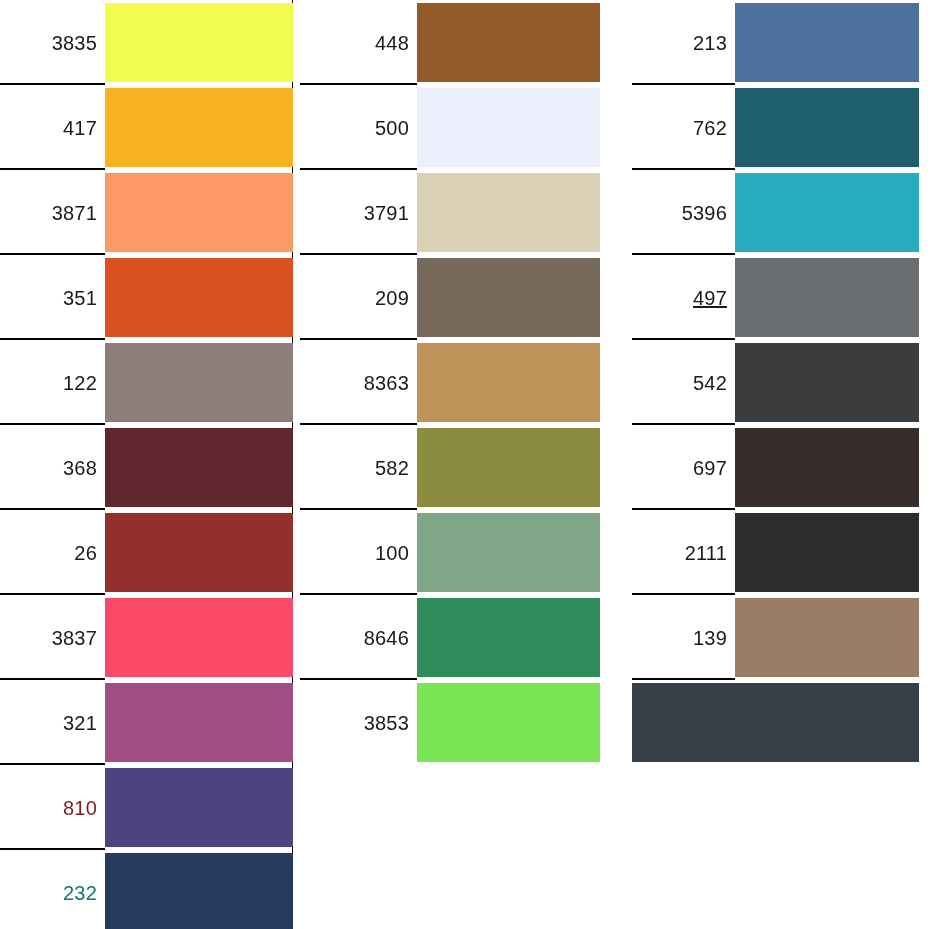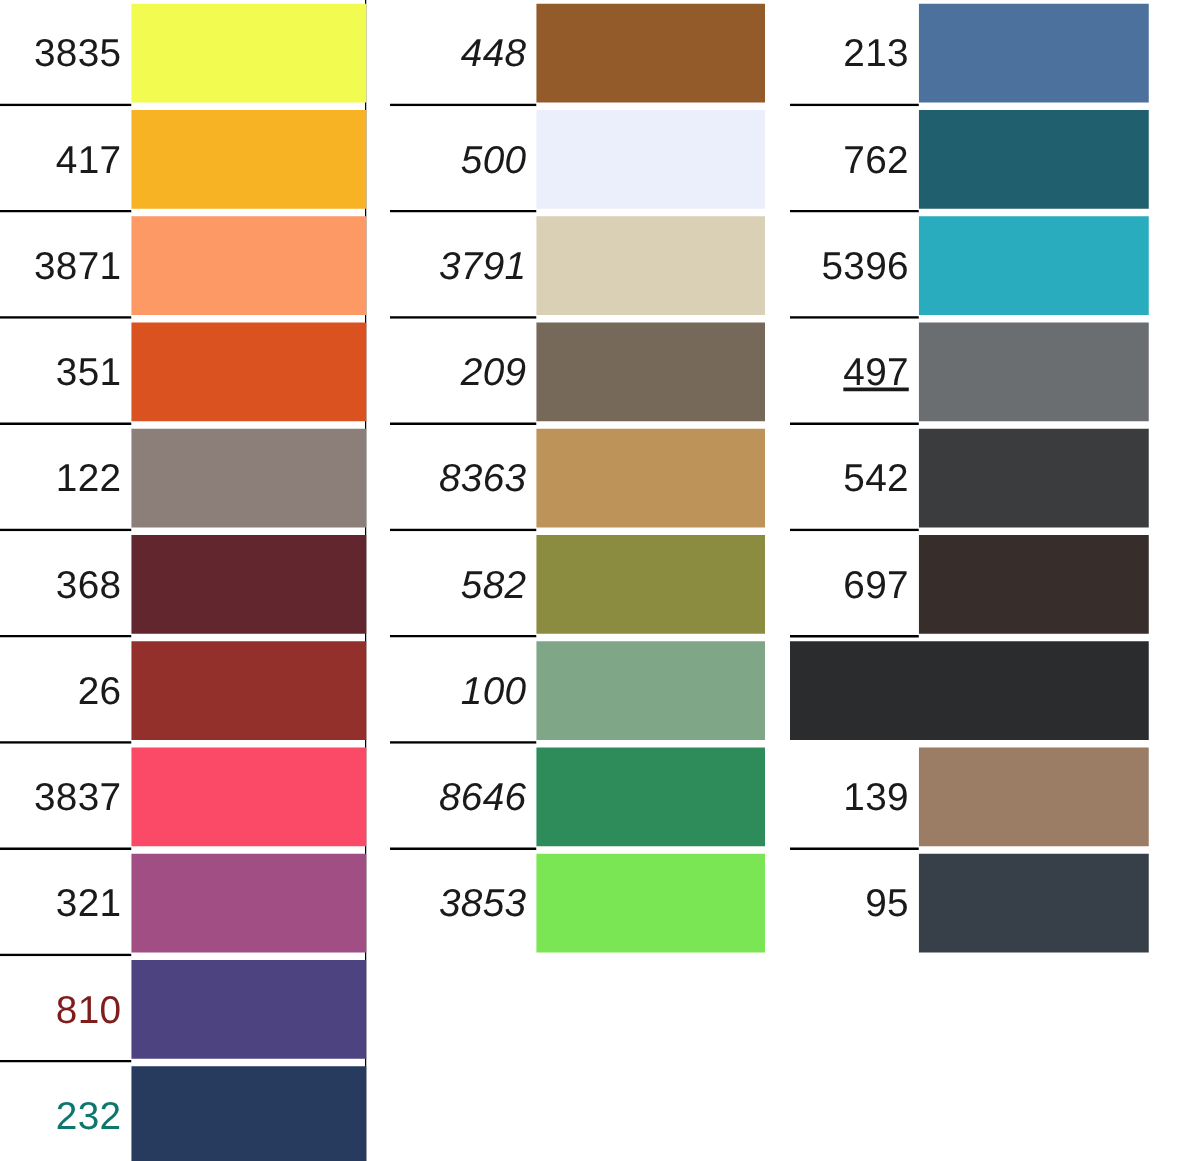--- a/index.html
+++ b/index.html
@@ -80,7 +80,7 @@
   }
 
   .swatch-label {
-    font-size: 31px;
+    font-size: 20px;
     line-height: 1;
     color: #1a1a1a;
     letter-spacing: 0.2px;

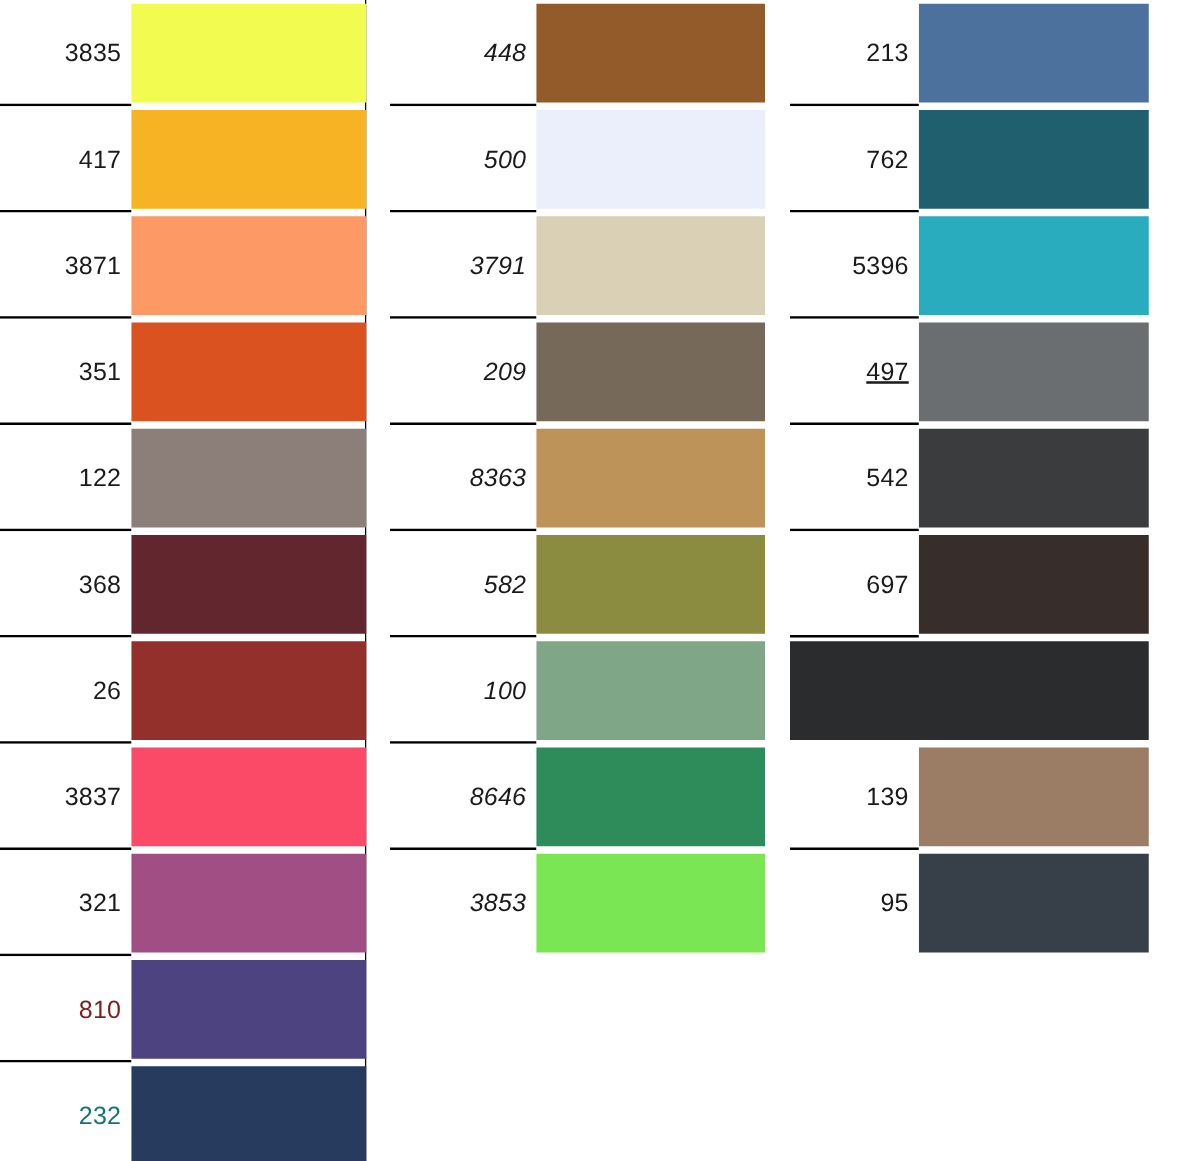--- a/index.html
+++ b/index.html
@@ -31,7 +31,7 @@
 
   
   #col-0 { left: 0px;   width: 293px; }
-  #col-1 { left: 312px; width: 300px; font-style: italic; }
+  #col-1 { left: 300px; width: 300px; }
   #col-2 { left: 632px; width: 287px; }
 
   

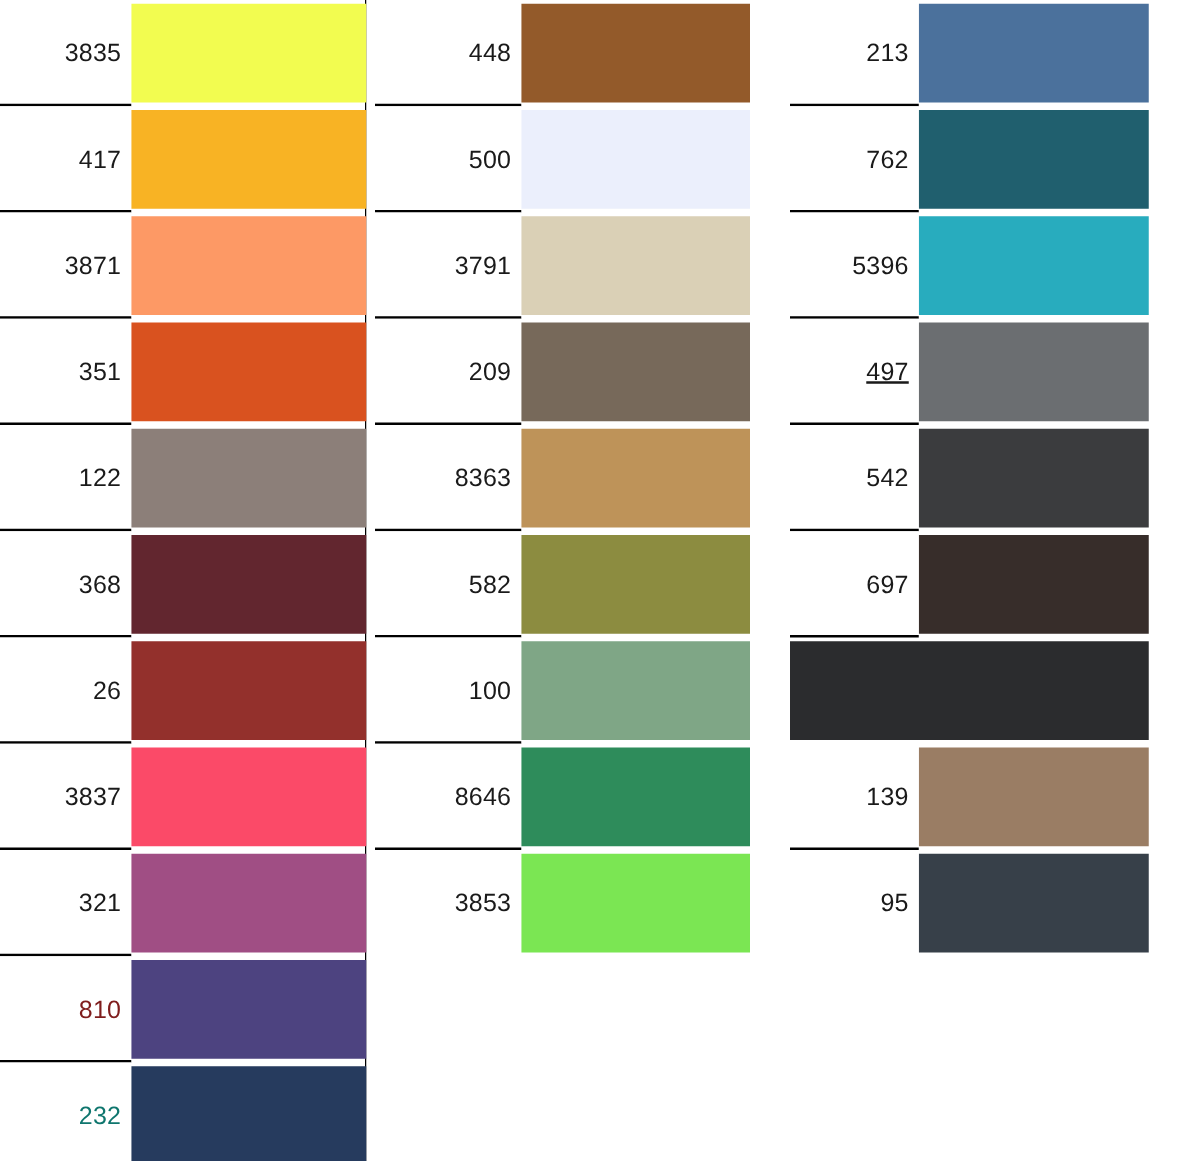--- a/index.html
+++ b/index.html
@@ -320,6 +320,9 @@
         </div>
       </div>
       <div class="swatch-row">
+        <div class="swatch-label-cell">
+          <span class="swatch-label" style="color: rgb(26, 26, 26);">2111</span>
+        </div>
         <div class="swatch-chip-cell">
           <div class="swatch-chip" style="background-color: rgb(43, 44, 46);"></div>
         </div>

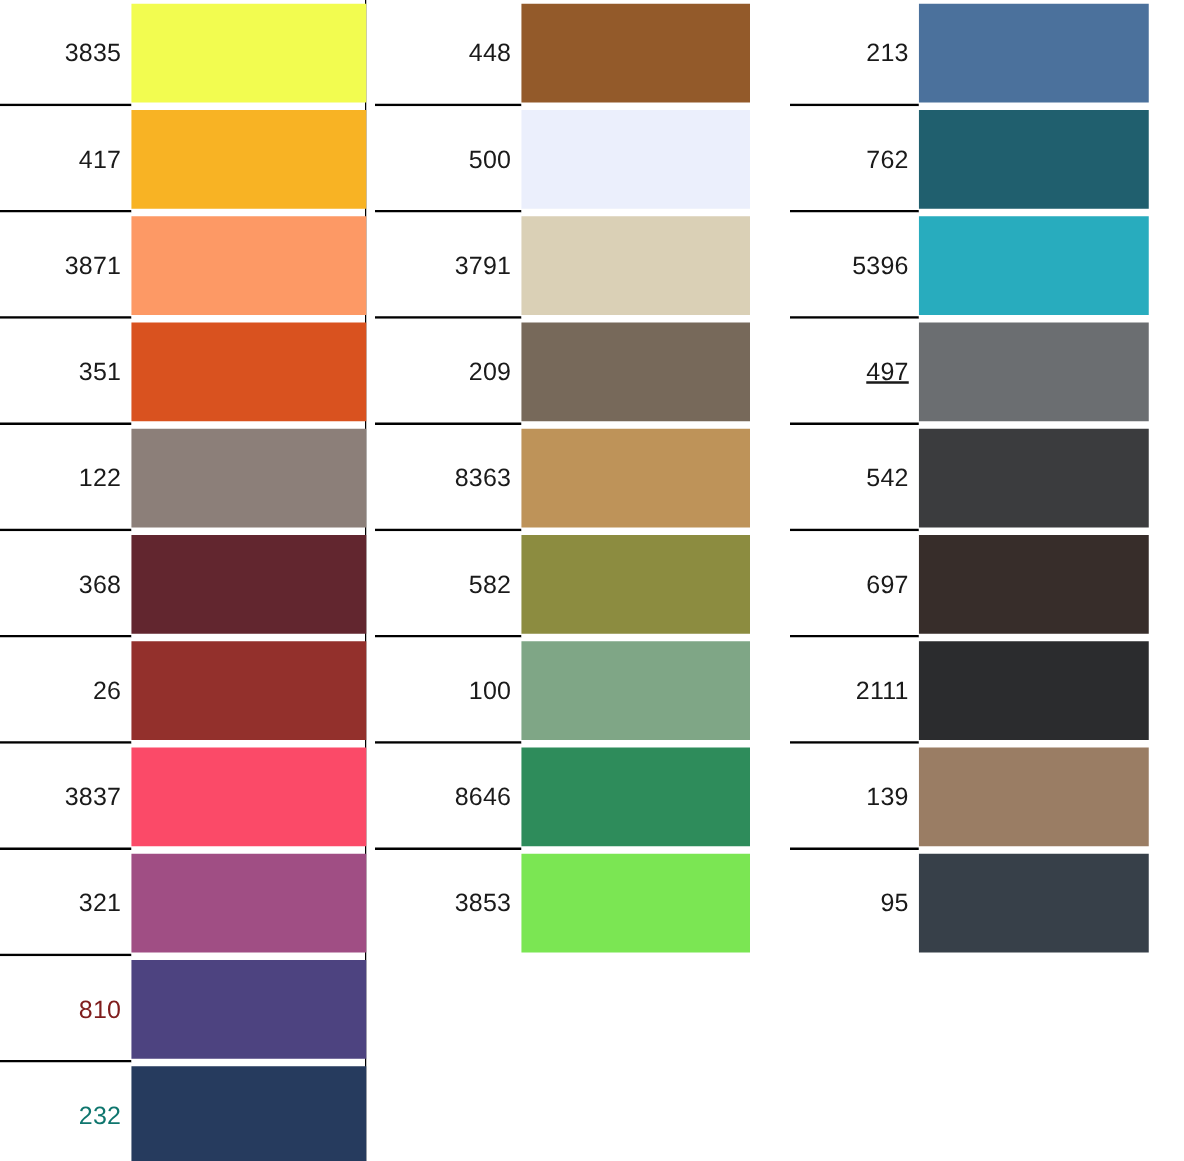--- a/index.html
+++ b/index.html
@@ -336,9 +336,6 @@
         </div>
       </div>
       <div class="swatch-row">
-        <div class="swatch-label-cell">
-          <span class="swatch-label" style="color: rgb(26, 26, 26);">95</span>
-        </div>
         <div class="swatch-chip-cell">
           <div class="swatch-chip" style="background-color: rgb(55, 64, 73);"></div>
         </div>

